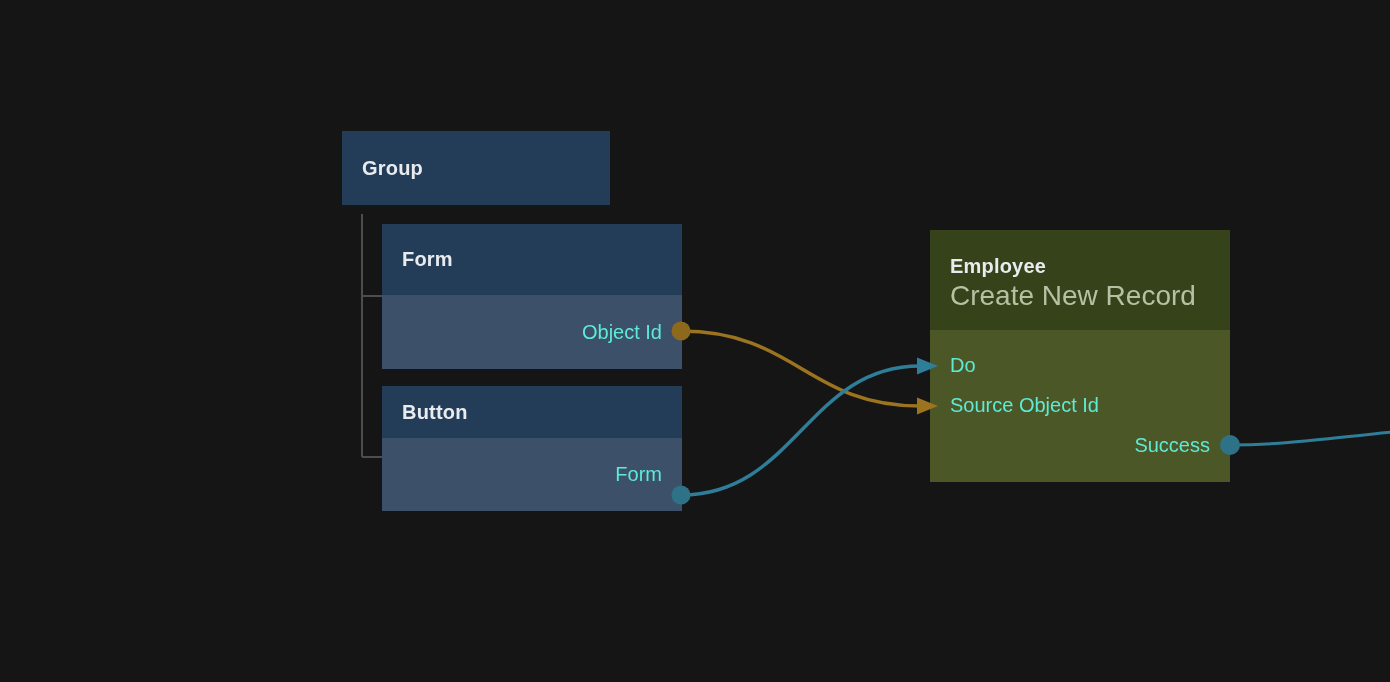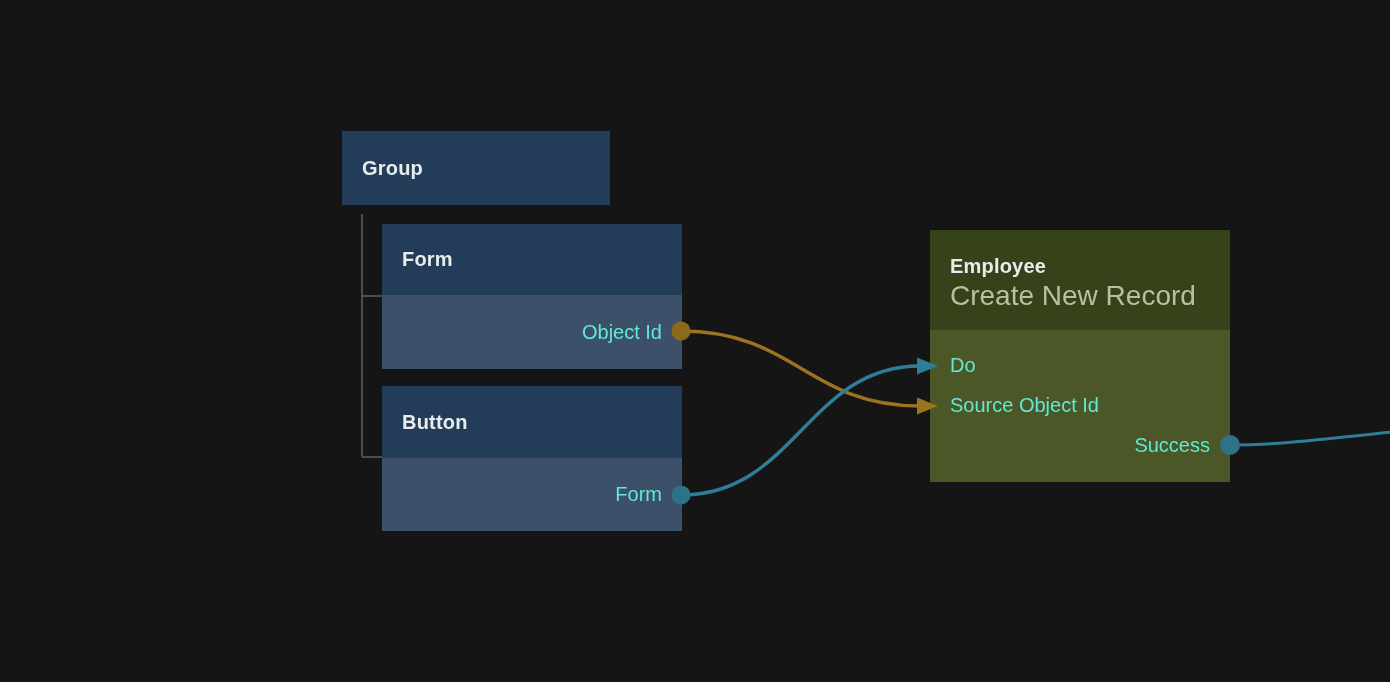--- a/index.html
+++ b/index.html
@@ -69,7 +69,7 @@
 
   
   #node-button { left: 382px; top: 386px; width: 300px; }
-  #node-button .node-header { height: 72px; }
+  #node-button .node-header { height: 52px; }
   #node-button .node-body { height: 73px; }
   #node-button .port-row { height: 73px; }
 

